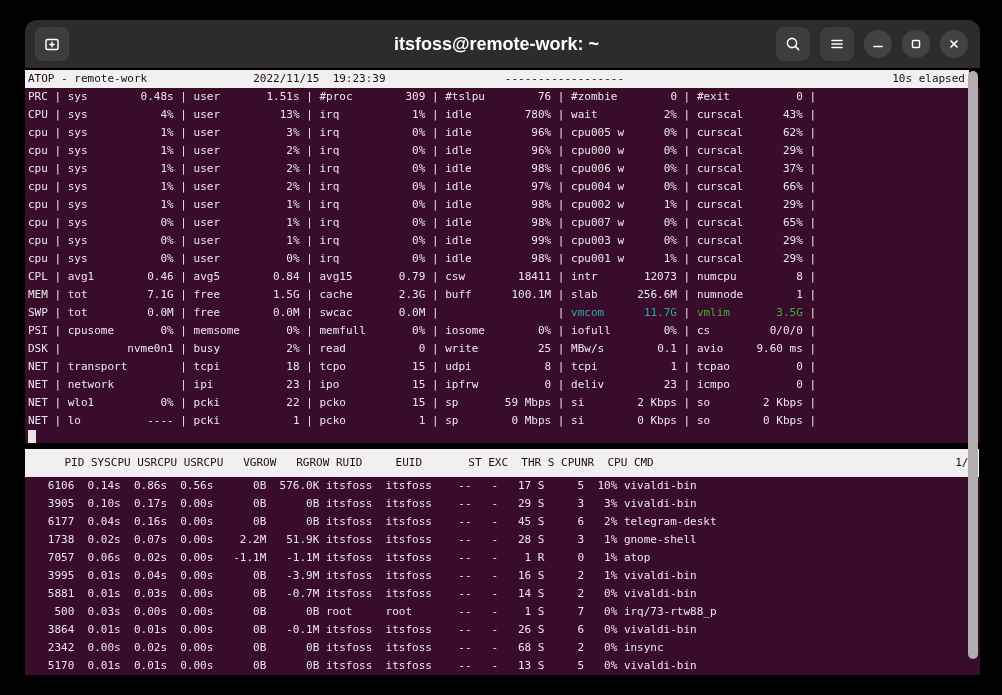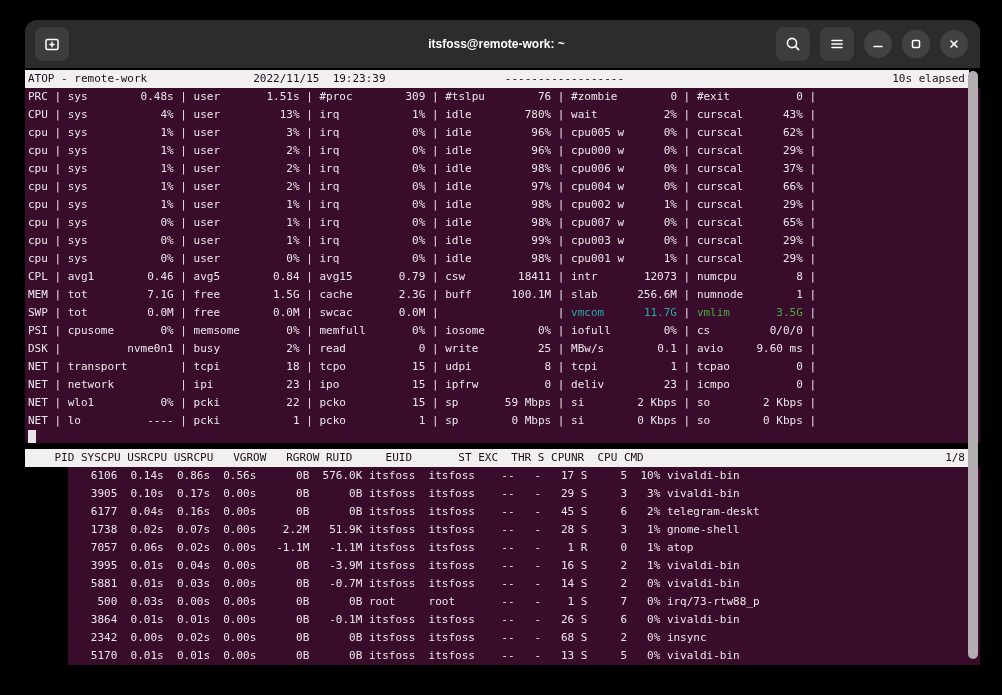--- a/index.html
+++ b/index.html
@@ -14,7 +14,7 @@
           display:flex;align-items:center;justify-content:center;}
   .tab-btn{left:10px;}
   .title{position:absolute;left:0;right:12px;top:0;height:48px;line-height:48px;text-align:center;
-         color:#ffffff;font-weight:bold;font-size:12px;}
+         color:#ffffff;font-weight:bold;font-size:18px;}
   .tb-right{position:absolute;right:12px;top:0;height:48px;display:flex;align-items:center;gap:10px;}
   .circ-btn{width:28px;height:28px;border-radius:50%;background:var(--circle_button_bg);
             display:flex;align-items:center;justify-content:center;}

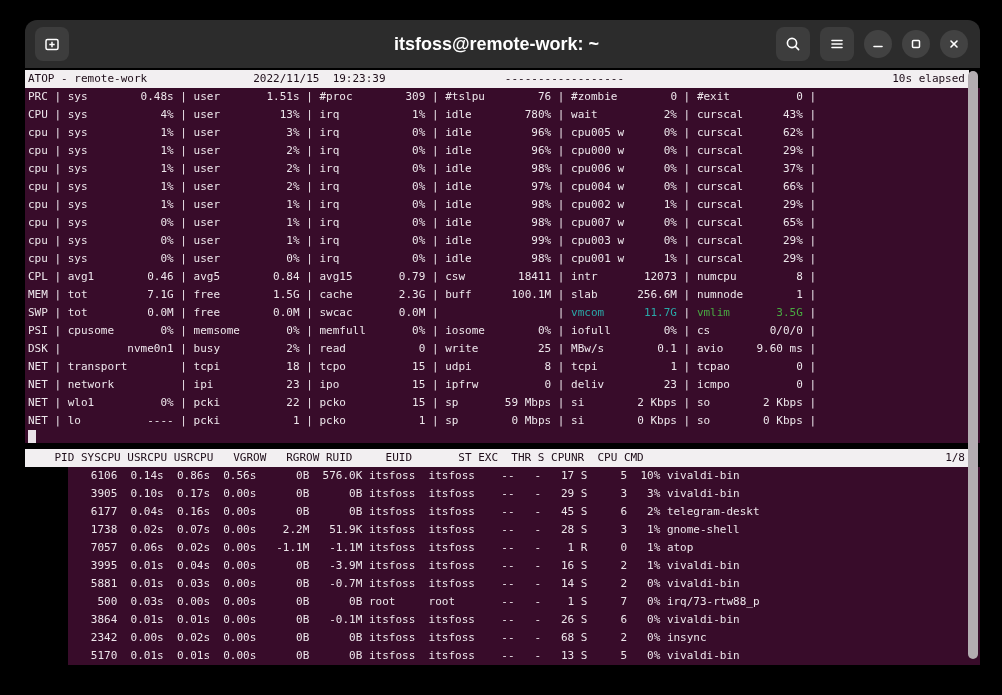--- a/index.html
+++ b/index.html
@@ -40,7 +40,7 @@
   .gap{height:6px;background:transparent;}
 
   .trow{display:flex;height:18px;background:var(--terminal_bg);padding-left:3px;align-items:center;margin-left:43px;}
-  .phead{display:flex;height:18px;padding-left:3px;align-items:center;}
+  .phead{display:flex;height:28px;padding-left:13px;align-items:center;}
   .cell{white-space:pre;flex:none;}
   .c-pid{width:7ch;text-align:right;} .c-syscpu{width:7ch;text-align:right;}
   .c-usrcpu{width:7ch;text-align:right;} .c-rdelay{width:7ch;text-align:right;}

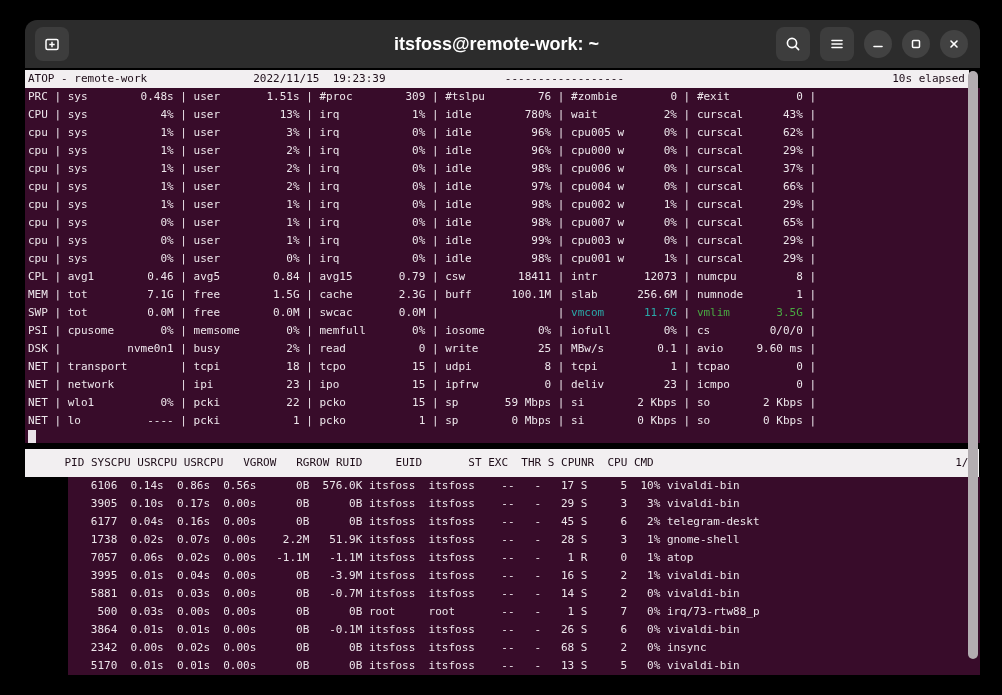--- a/index.html
+++ b/index.html
@@ -39,7 +39,7 @@
   .cursor{width:8px;height:13px;margin-left:3px;background:#e9e2e7;}
   .gap{height:6px;background:transparent;}
 
-  .trow{display:flex;height:18px;background:var(--terminal_bg);padding-left:3px;align-items:center;margin-left:43px;}
+  .trow{display:flex;height:18px;background:var(--terminal_bg);padding-left:3px;align-items:center;}
   .phead{display:flex;height:28px;padding-left:13px;align-items:center;}
   .cell{white-space:pre;flex:none;}
   .c-pid{width:7ch;text-align:right;} .c-syscpu{width:7ch;text-align:right;}

